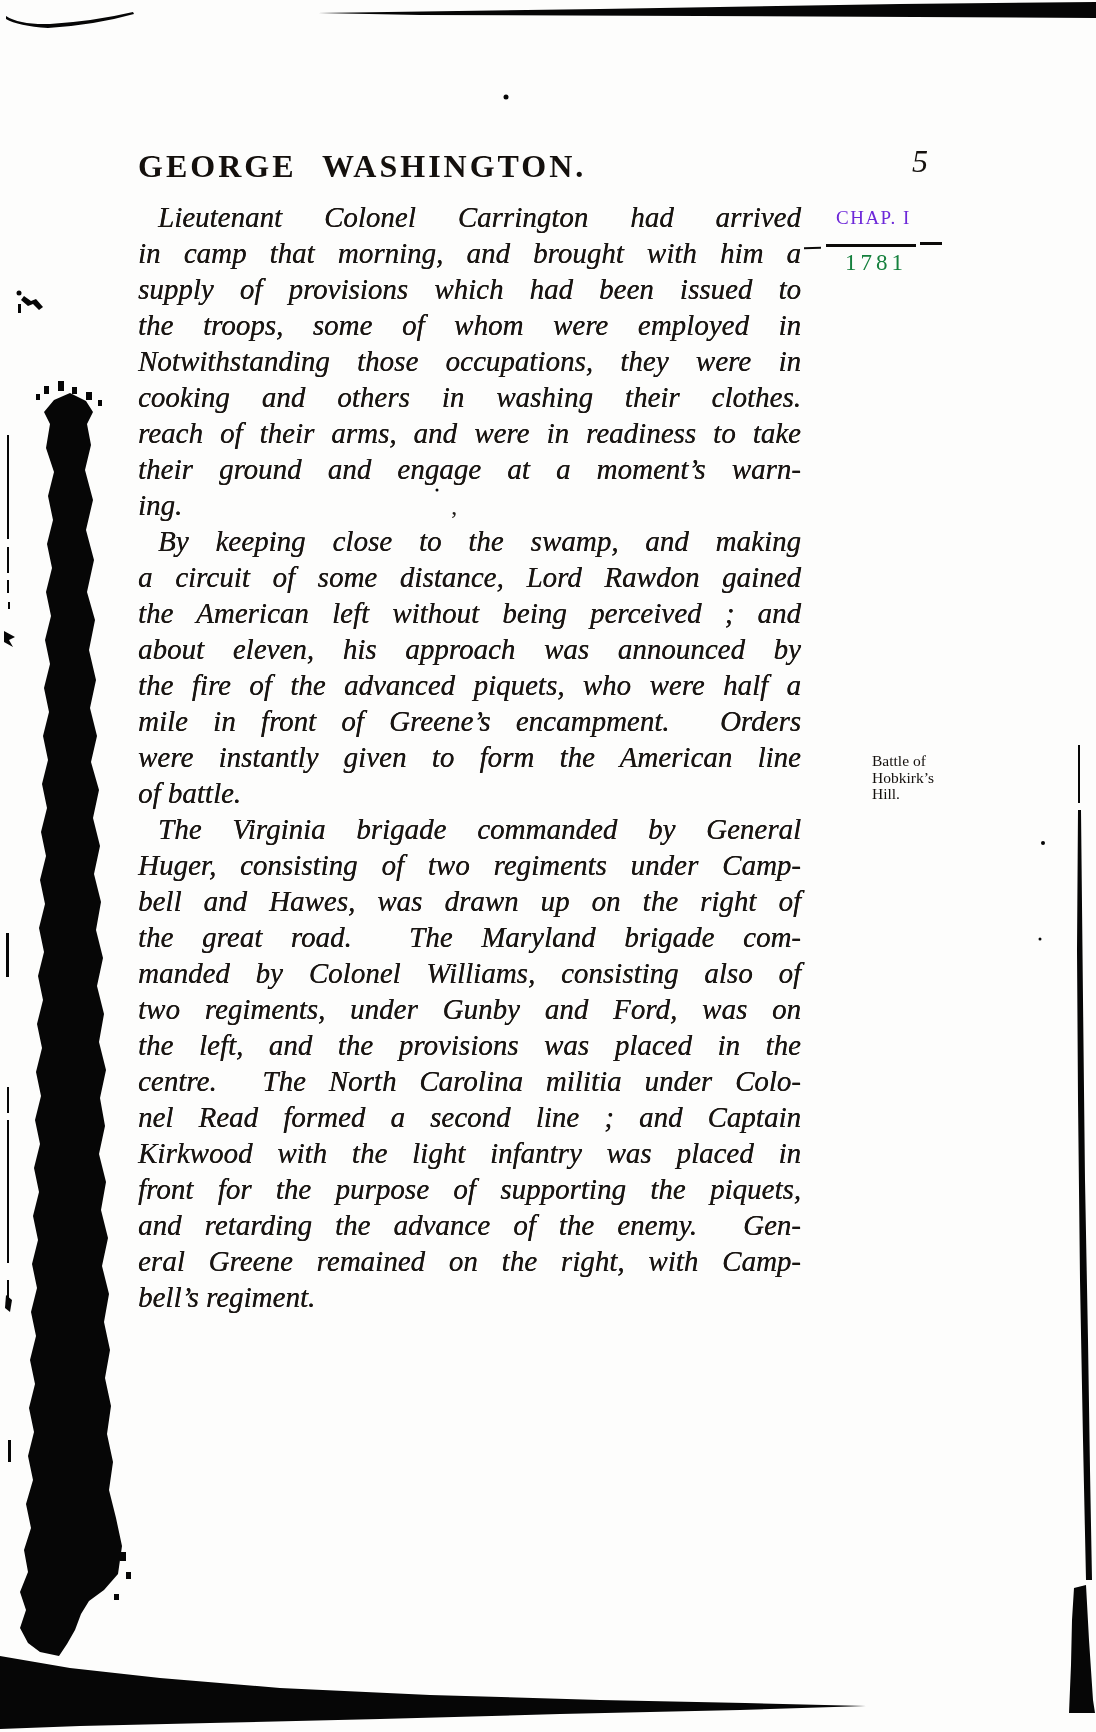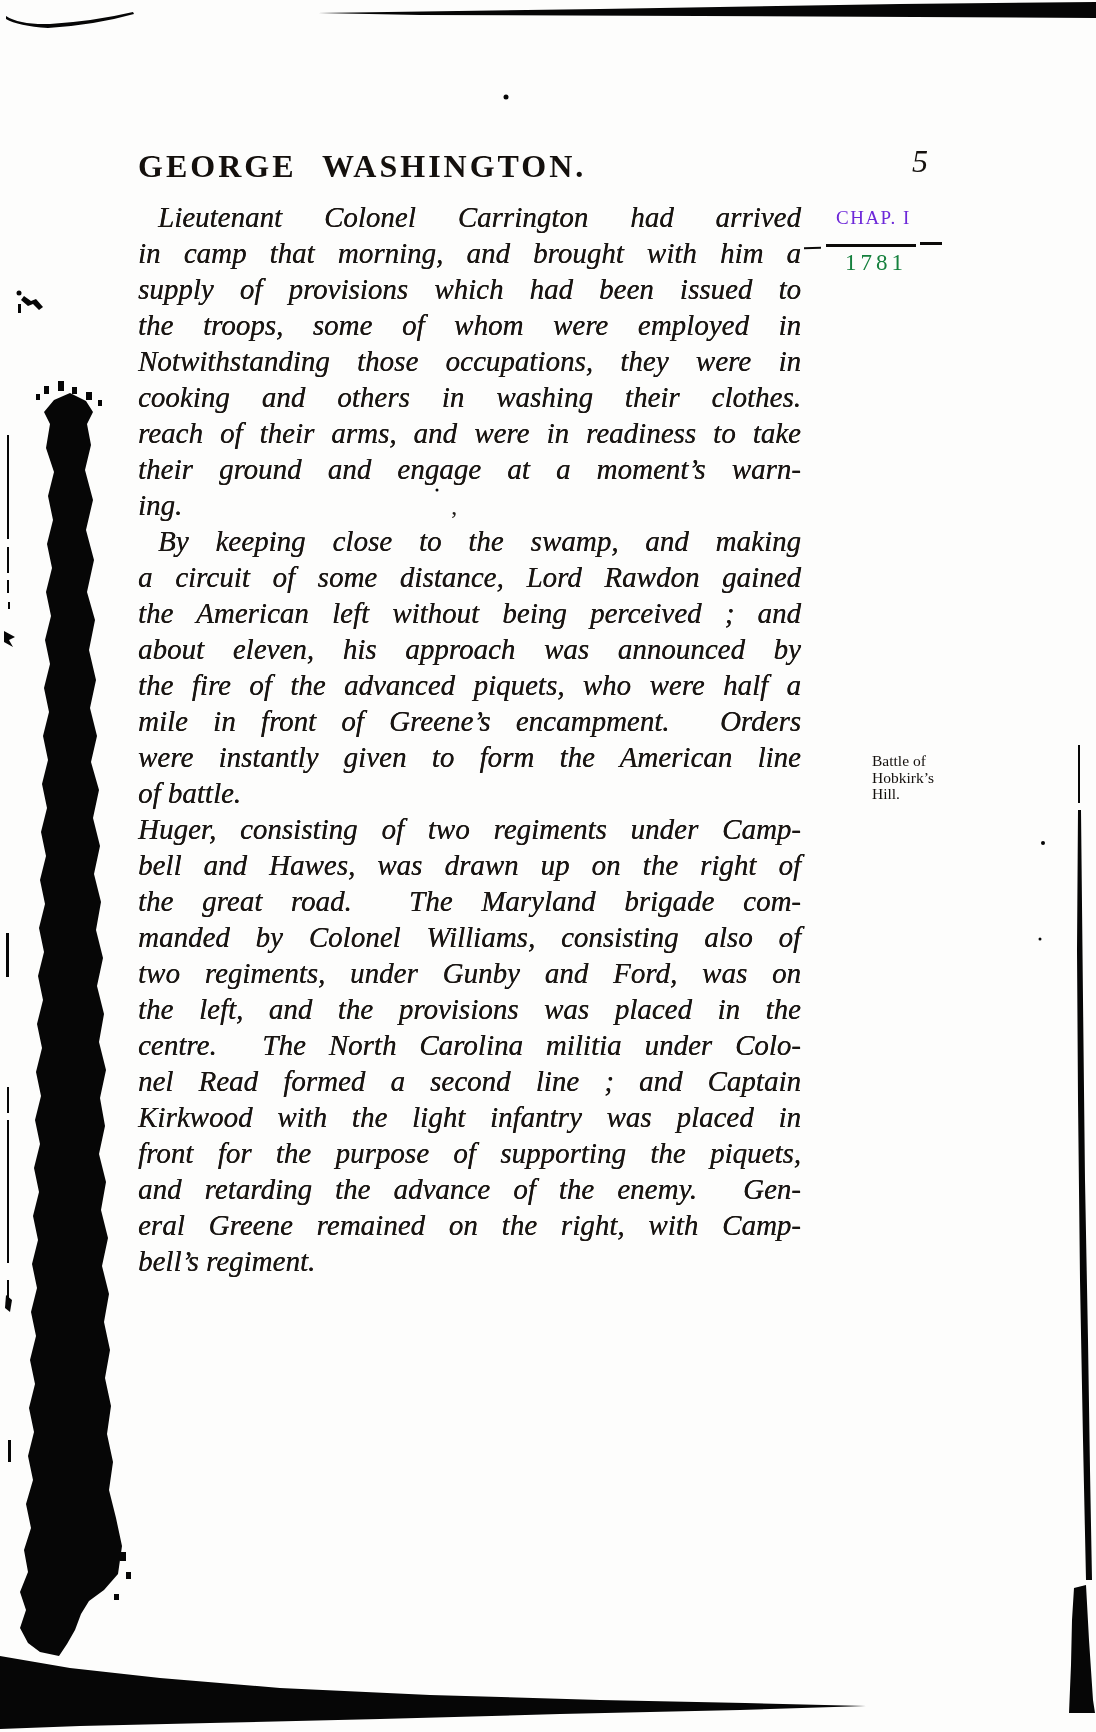--- a/index.html
+++ b/index.html
@@ -100,6 +100,7 @@
       <div class="line">mile in front of Greene’s encampment.&nbsp; Orders</div>
       <div class="line">were instantly given to form the American line</div>
       <div class="line last">of battle.</div>
+      <div class="line indent">The Virginia brigade commanded by General</div>
       <div class="line">Huger, consisting of two regiments under Camp-</div>
       <div class="line">bell and Hawes, was drawn up on the right of</div>
       <div class="line">the great road.&nbsp; The Maryland brigade com-</div>

